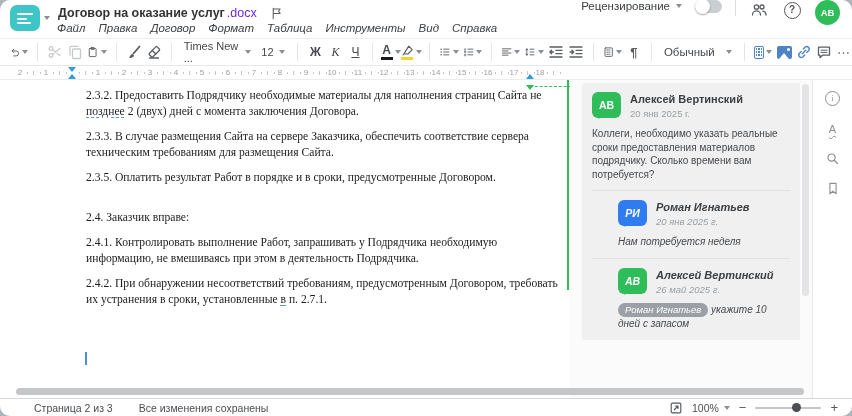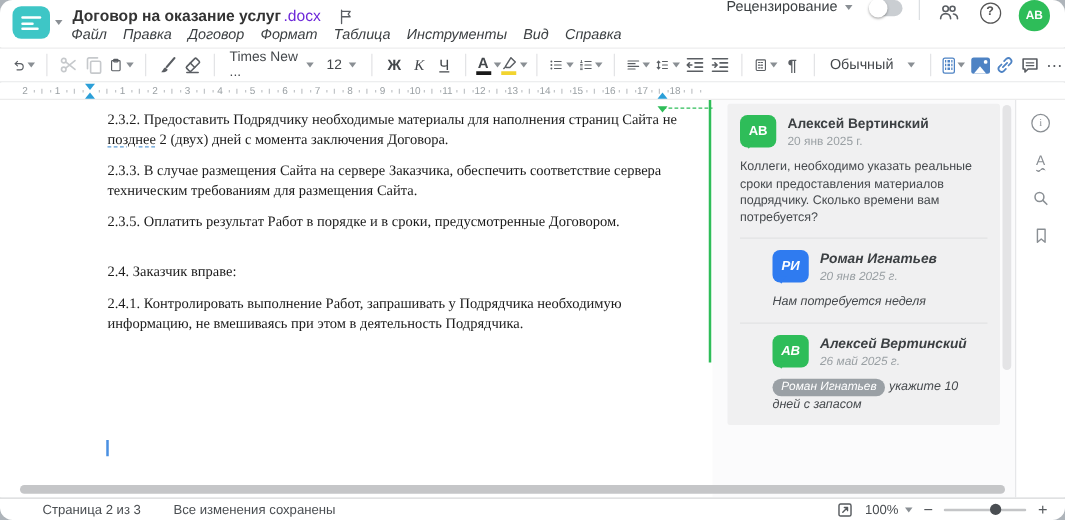--- a/index.html
+++ b/index.html
@@ -489,6 +489,7 @@
           <div class="para">2.3.5. Оплатить результат Работ в порядке и в сроки, предусмотренные Договором.</div>
           <div class="para space">2.4. Заказчик вправе:</div>
           <div class="para">2.4.1. Контролировать выполнение Работ, запрашивать у Подрядчика необходимую<br>информацию, не вмешиваясь при этом в деятельность Подрядчика.</div>
+          <div class="para">2.4.2. При обнаружении несоответствий требованиям, предусмотренным Договором, требовать<br>их устранения в сроки, установленные <span class="spell">в</span> п. 2.7.1.</div>
         </div>
       <div id="caret-cursor"></div>
       <div id="comment-anchor-tri"></div>

